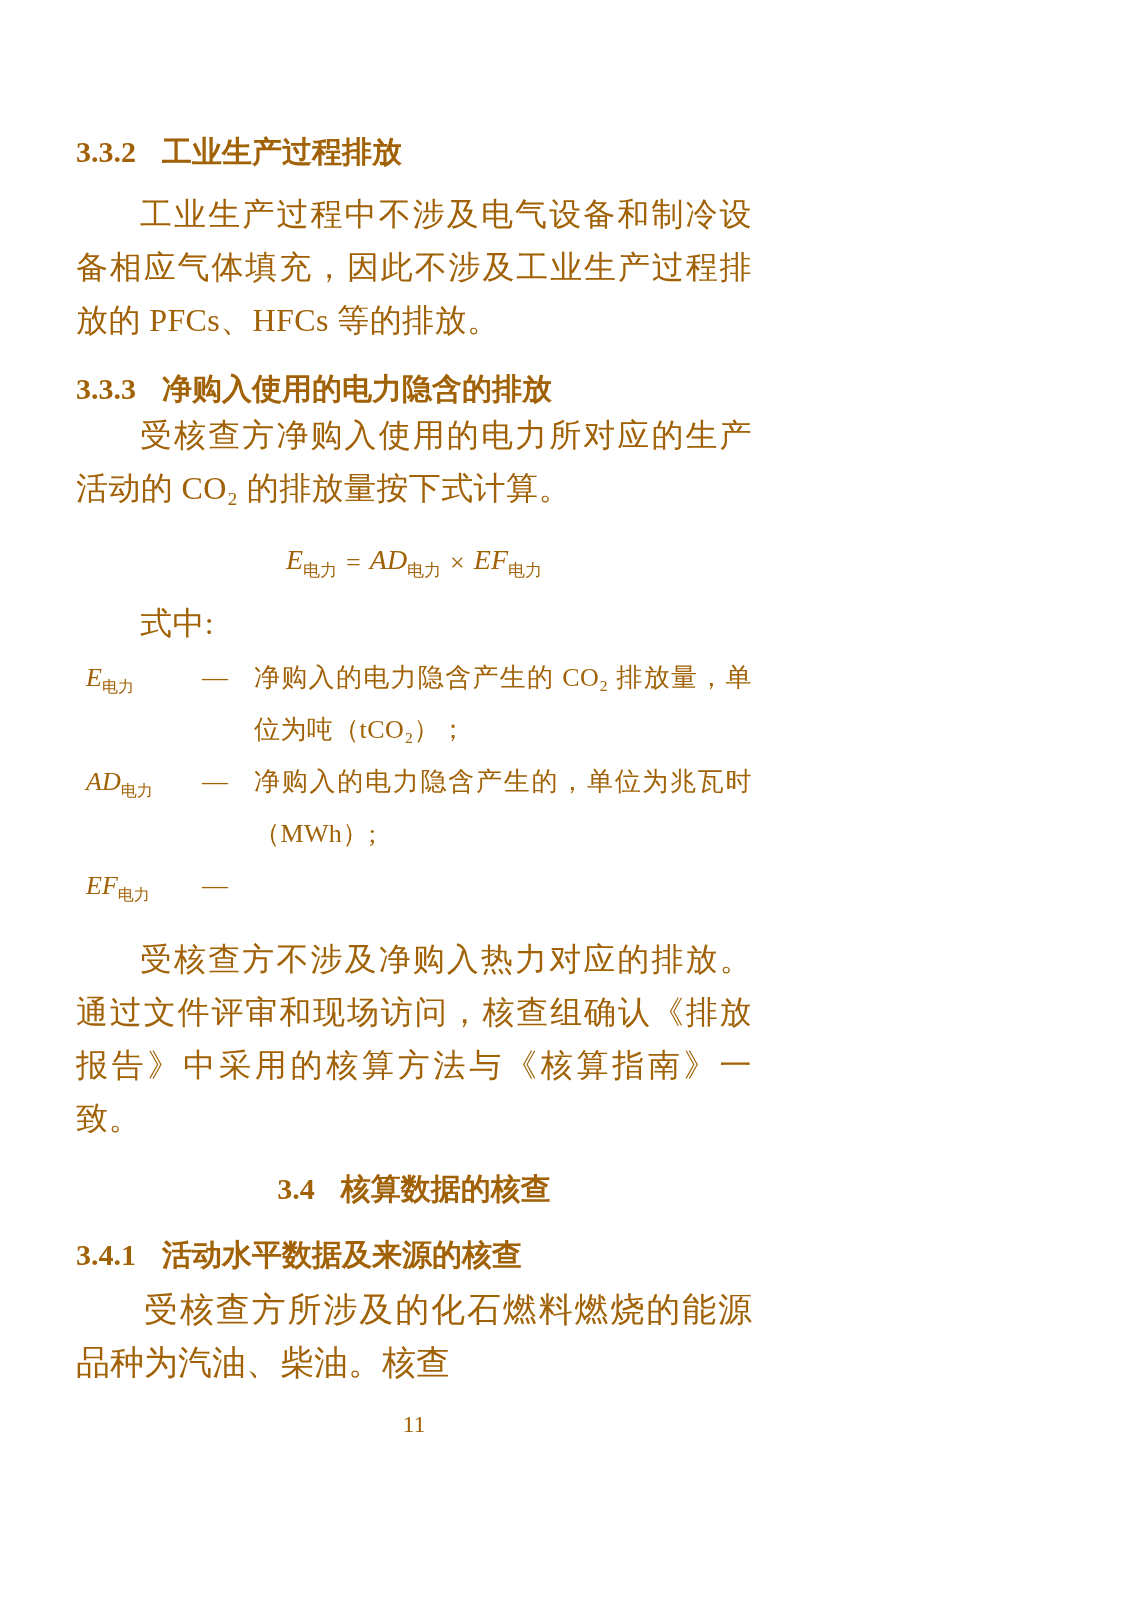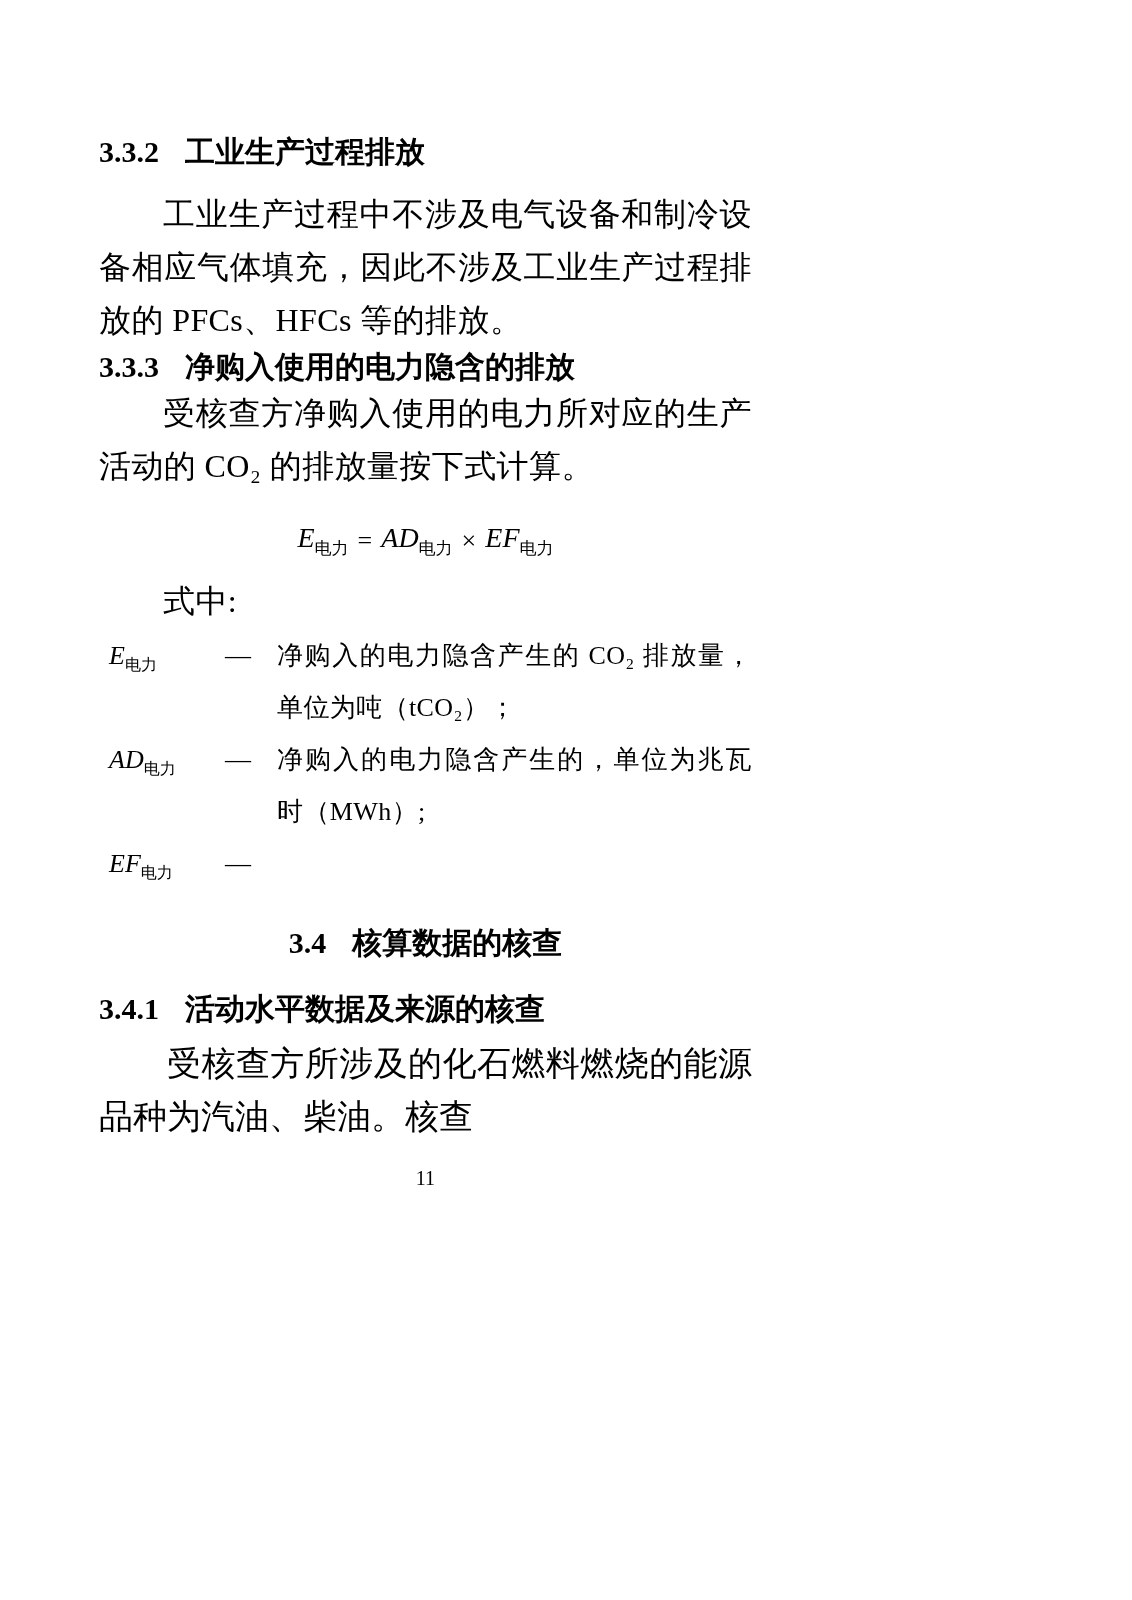--- a/index.html
+++ b/index.html
@@ -7,8 +7,8 @@
   body { width:1132px; height:1600px; font-family:"Liberation Serif","DejaVu Serif",serif; }
   .page {
     position:relative; width:920px; height:1600px; overflow:hidden;
-    background:#ffffff; color:#000000;
-    padding:132px 168px 0 99px;
+    background:#ffffff; color:#a16207;
+    padding:132px 168px 0 76px;
   }
   .heading { font-size:30px; font-weight:bold; line-height:40px; letter-spacing:0; white-space:nowrap; }
   .h-num { font-family:"Liberation Serif","DejaVu Serif",serif; margin-right:26px; }

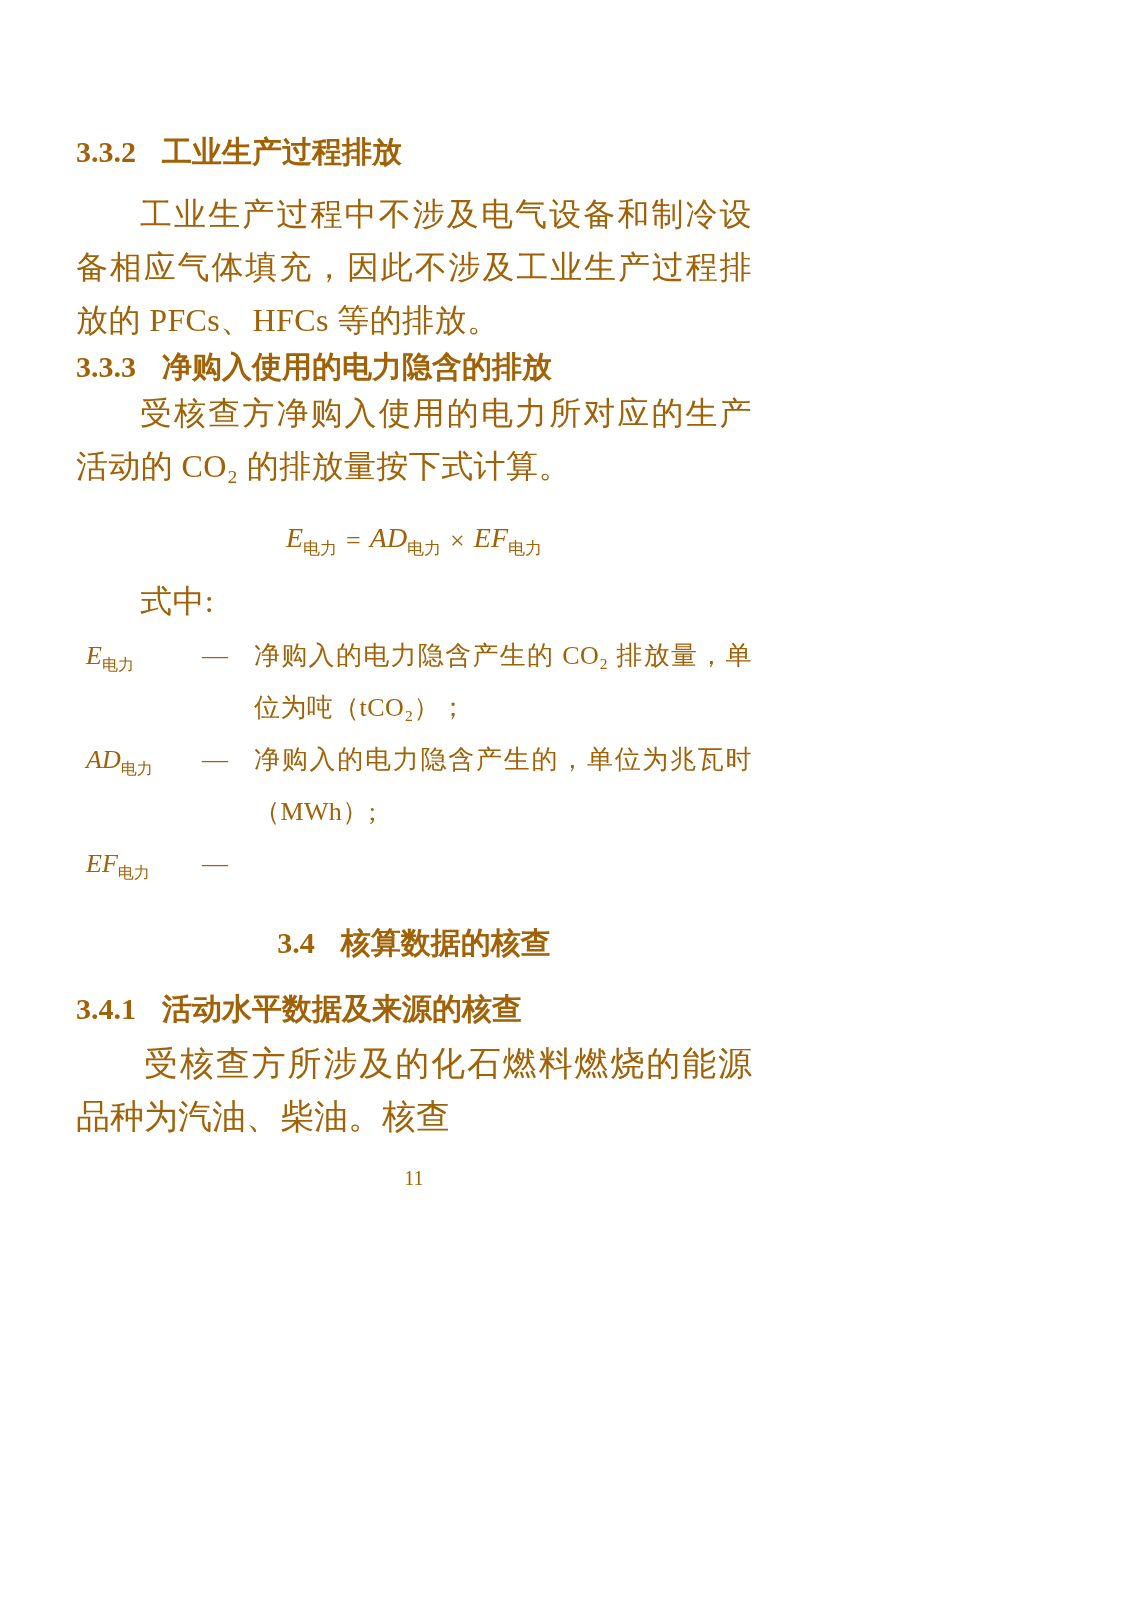--- a/index.html
+++ b/index.html
@@ -19,7 +19,7 @@
     text-align:justify; text-indent:2em;
   }
   p.body.tight { font-size:34px; letter-spacing:0; }
-  .mt16{margin-top:16px;} .mt22{} .mt24{margin-top:24px;text-align:center;}
+  .mt16{margin-top:16px;} .mt22{margin-top:22px;} .mt24{margin-top:24px;text-align:center;}
   .mt26{margin-top:26px;} .mt12{margin-top:12px;} .mt10{margin-top:10px;}
   .mt8{margin-top:8px;} .mt4{margin-top:4px;}
   .formula {

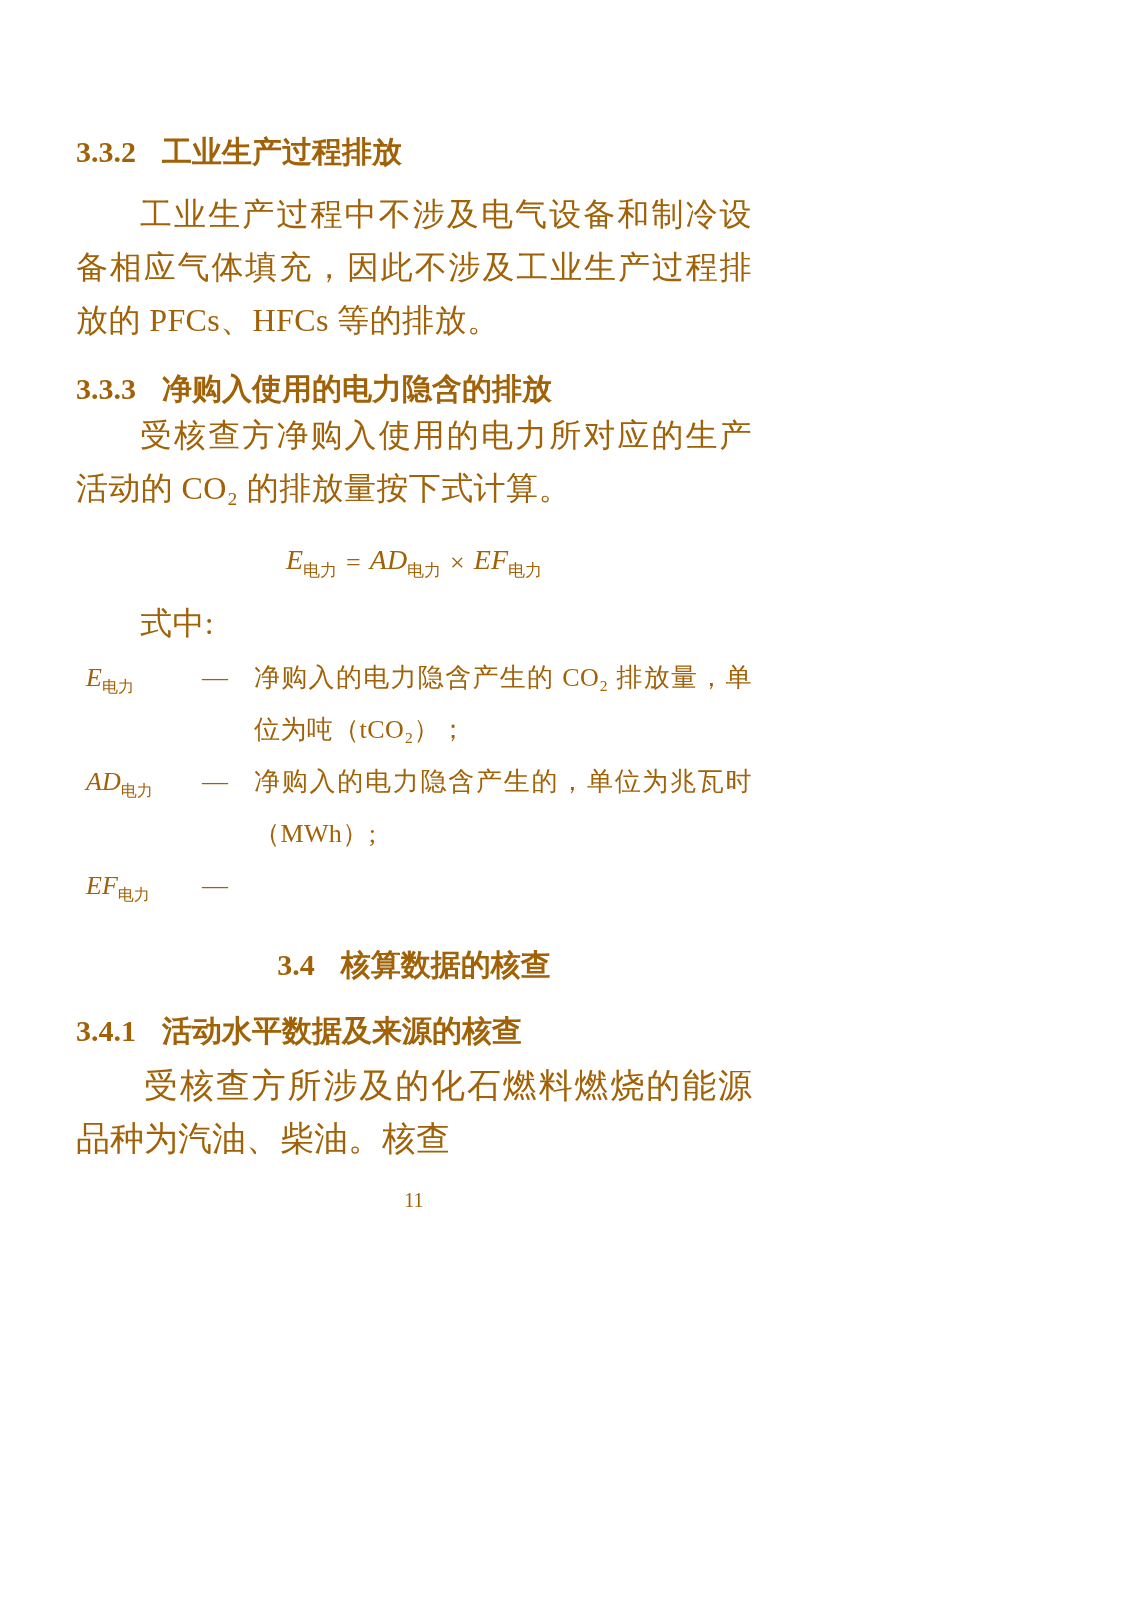--- a/index.html
+++ b/index.html
@@ -89,6 +89,7 @@
 
   </div>
 
+  <p class="body mt12">受核查方不涉及净购入热力对应的排放。通过文件评审和现场访问，核查组确认《排放报告》中采用的核算方法与《核算指南》一致。</p>
 
   <h2 class="heading mt24">
     <span class="h-num">3.4</span><span class="h-title">核算数据的核查</span>

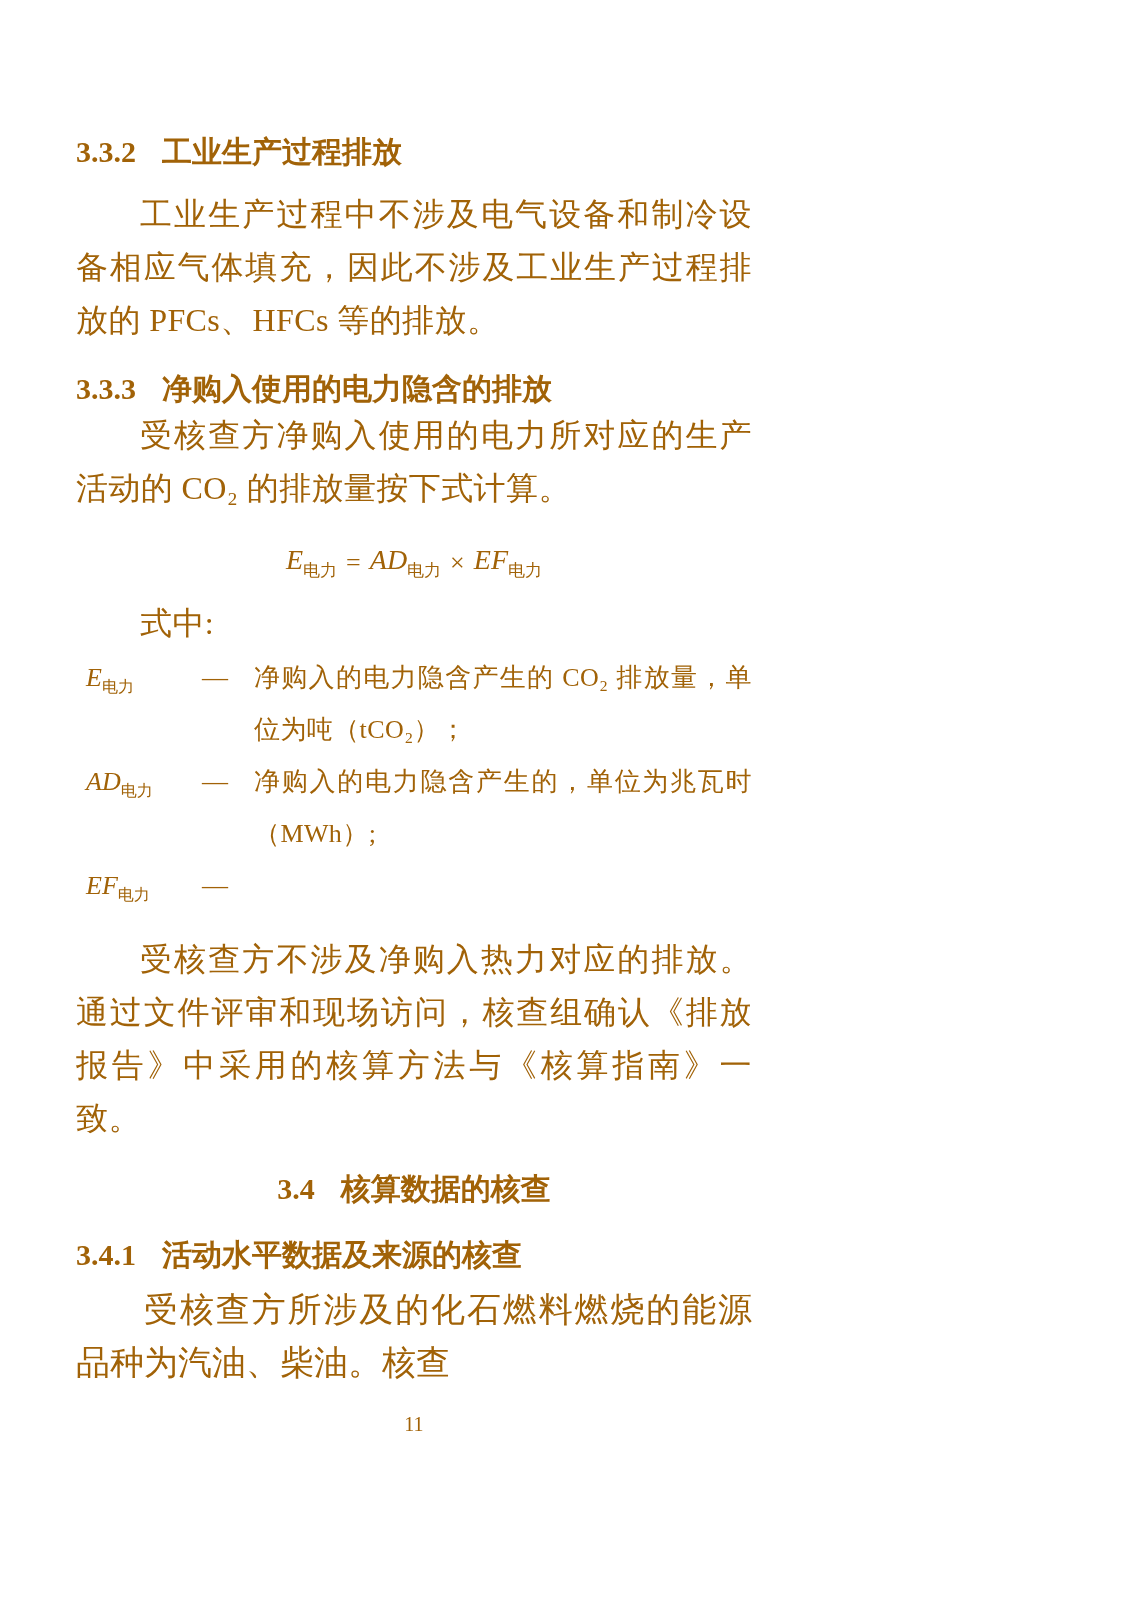--- a/index.html
+++ b/index.html
@@ -39,7 +39,7 @@
   .sym-sub { font-style:normal; font-size:16px; vertical-align:-6px; }
   .def-dash { text-align:center; }
   .def-desc { text-align:justify; letter-spacing:0.4px; }
-  .page-number { margin-top:20px; text-align:center; font-size:20px; line-height:30px; }
+  .page-number { margin-top:20px; text-align:center; font-size:24px; line-height:30px; }
 </style>
 </head>
 <body>

